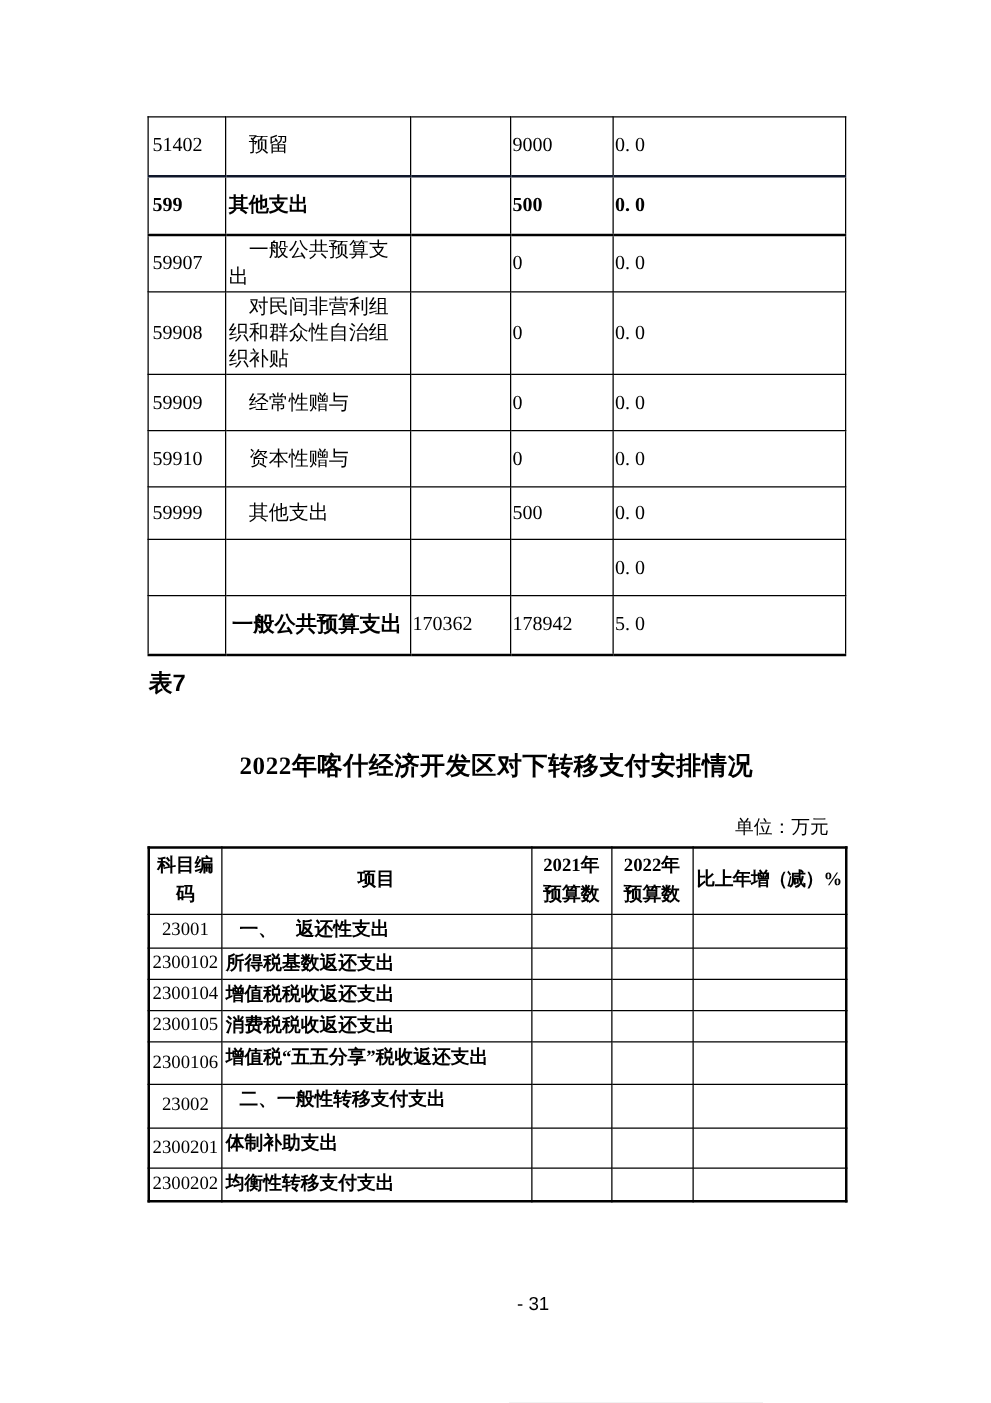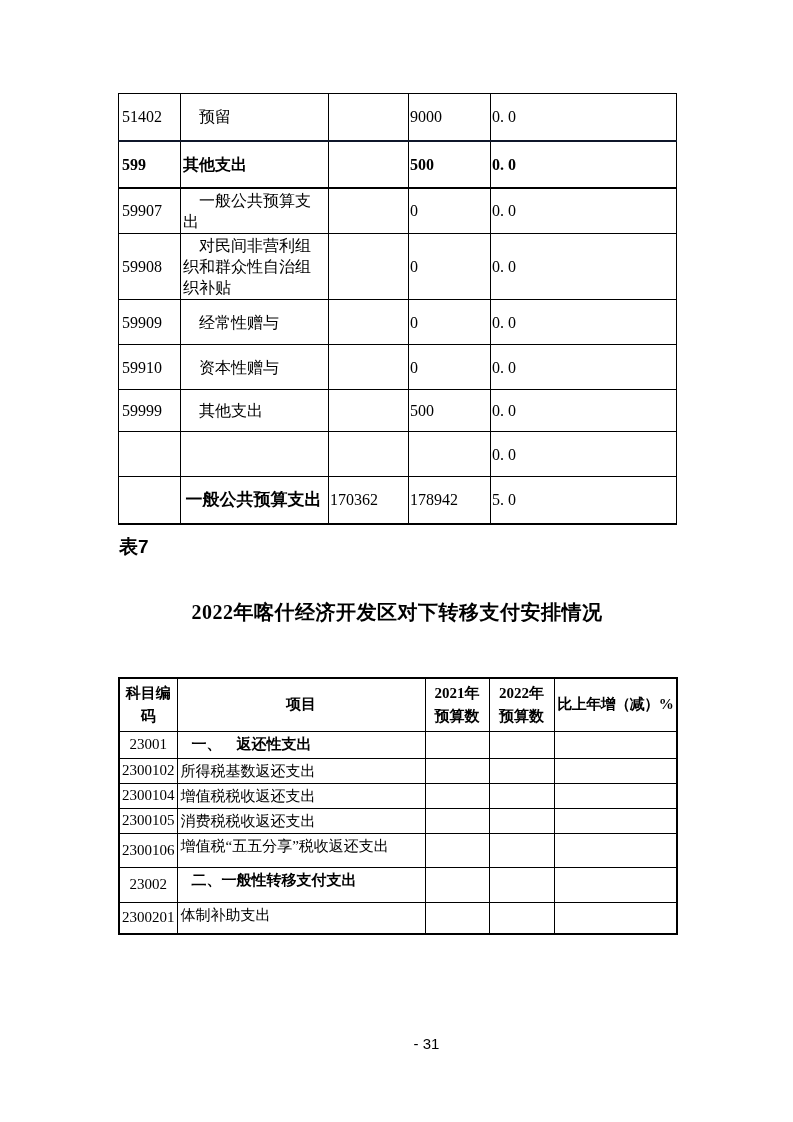--- a/index.html
+++ b/index.html
@@ -144,6 +144,7 @@
 
   <div class="t7">表7</div>
   <div class="title">2022年喀什经济开发区对下转移支付安排情况</div>
+  <div class="unit">单位：万元</div>
 
   <table class="t2">
     <colgroup>

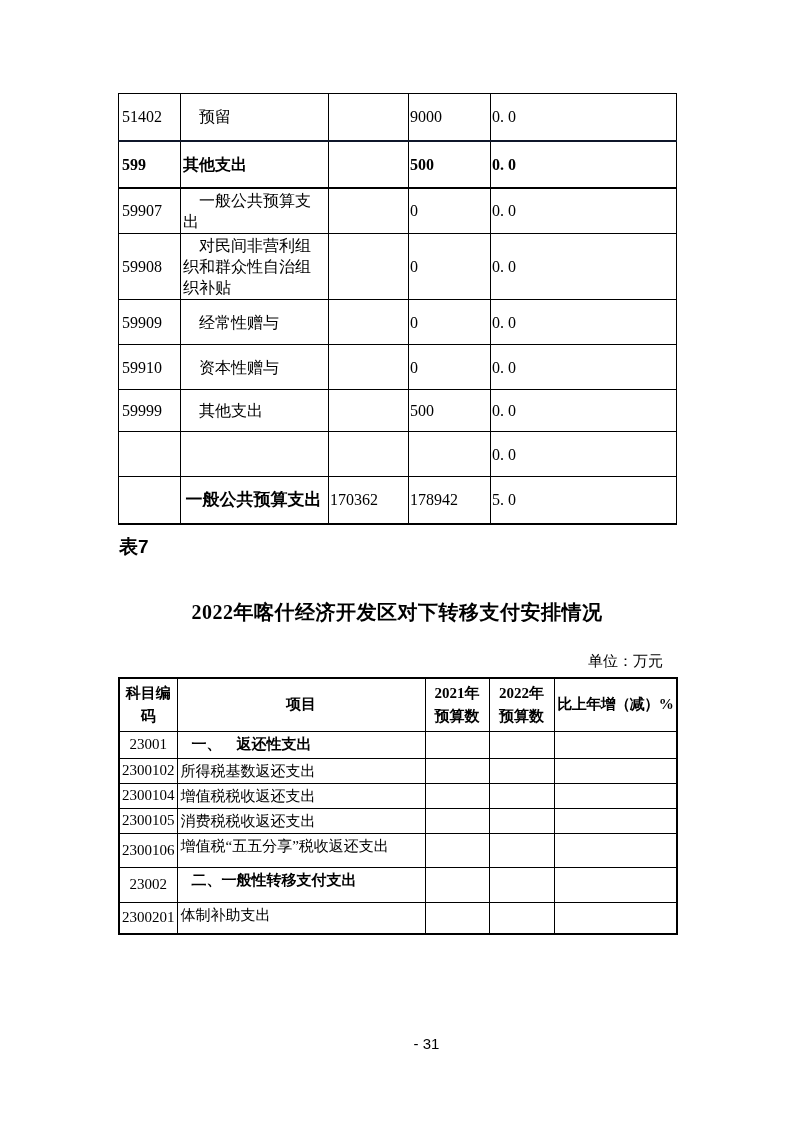--- a/index.html
+++ b/index.html
@@ -49,7 +49,7 @@
   .t2 th.pct{letter-spacing:-0.5px;}
   .t2 td{font-size:15px;line-height:19px;}
   .t2 td.code{text-align:center;vertical-align:middle;}
-  .t2 td.item{text-align:left;vertical-align:top;padding:3px 2px 0 3px;}
+  .t2 td.item{text-align:left;vertical-align:top;padding:3px 2px 0 3px;font-weight:bold;}
   .t2 tr.parent td.item{font-weight:bold;padding-left:14px;}
   .t2 td.num{text-align:center;}
   .hdr2line span{display:block;}

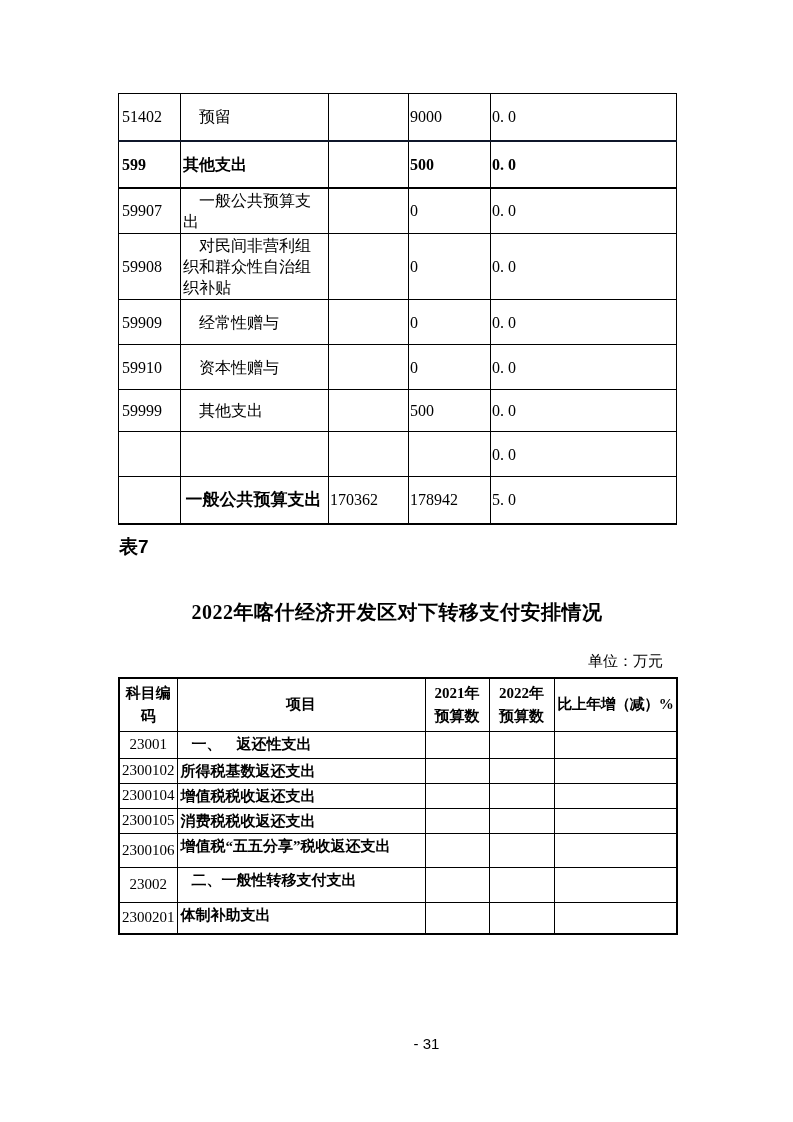--- a/index.html
+++ b/index.html
@@ -217,6 +217,13 @@
         <td class="num"></td>
         <td class="num"></td>
       </tr>
+      <tr style="height:27px">
+        <td class="code">2300202</td>
+        <td class="item">均衡性转移支付支出</td>
+        <td class="num"></td>
+        <td class="num"></td>
+        <td class="num"></td>
+      </tr>
     </tbody>
   </table>
 

